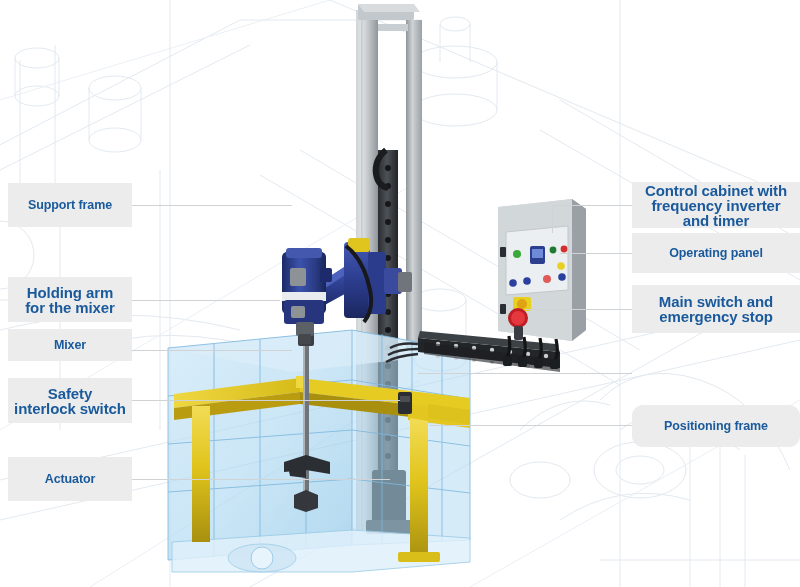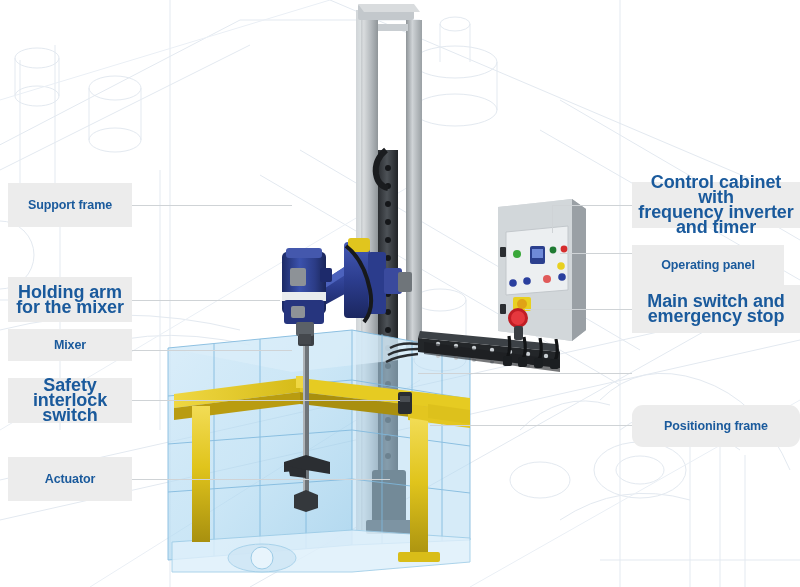--- a/index.html
+++ b/index.html
@@ -31,7 +31,7 @@
     padding:0 6px;box-sizing:border-box;
   }
   .label span{display:block;white-space:pre-line;}
-  .label.two{font-size:18px;}
+  .label.two{font-size:15px;}
 </style>
 </head>
 <body>

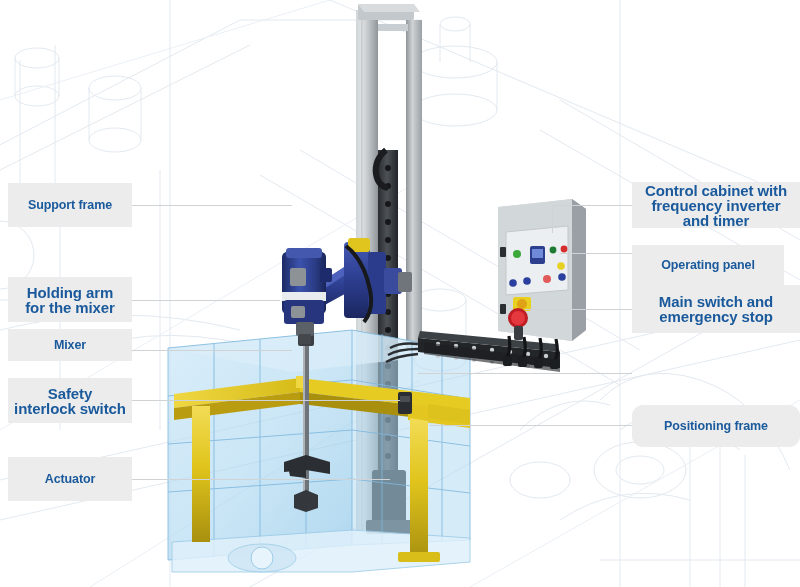--- a/index.html
+++ b/index.html
@@ -373,7 +373,7 @@
     <span>Control cabinet with
 frequency inverter and timer</span>
   </div>
-  <div class="label" style="left:632px;top:233px;width:152px;height:40px;margin-top:12px;">
+  <div class="label" style="left:632px;top:233px;width:168px;height:40px;">
     <span>Operating panel</span>
   </div>
   <div class="label two" style="left:632px;top:285px;width:168px;height:48px;">

